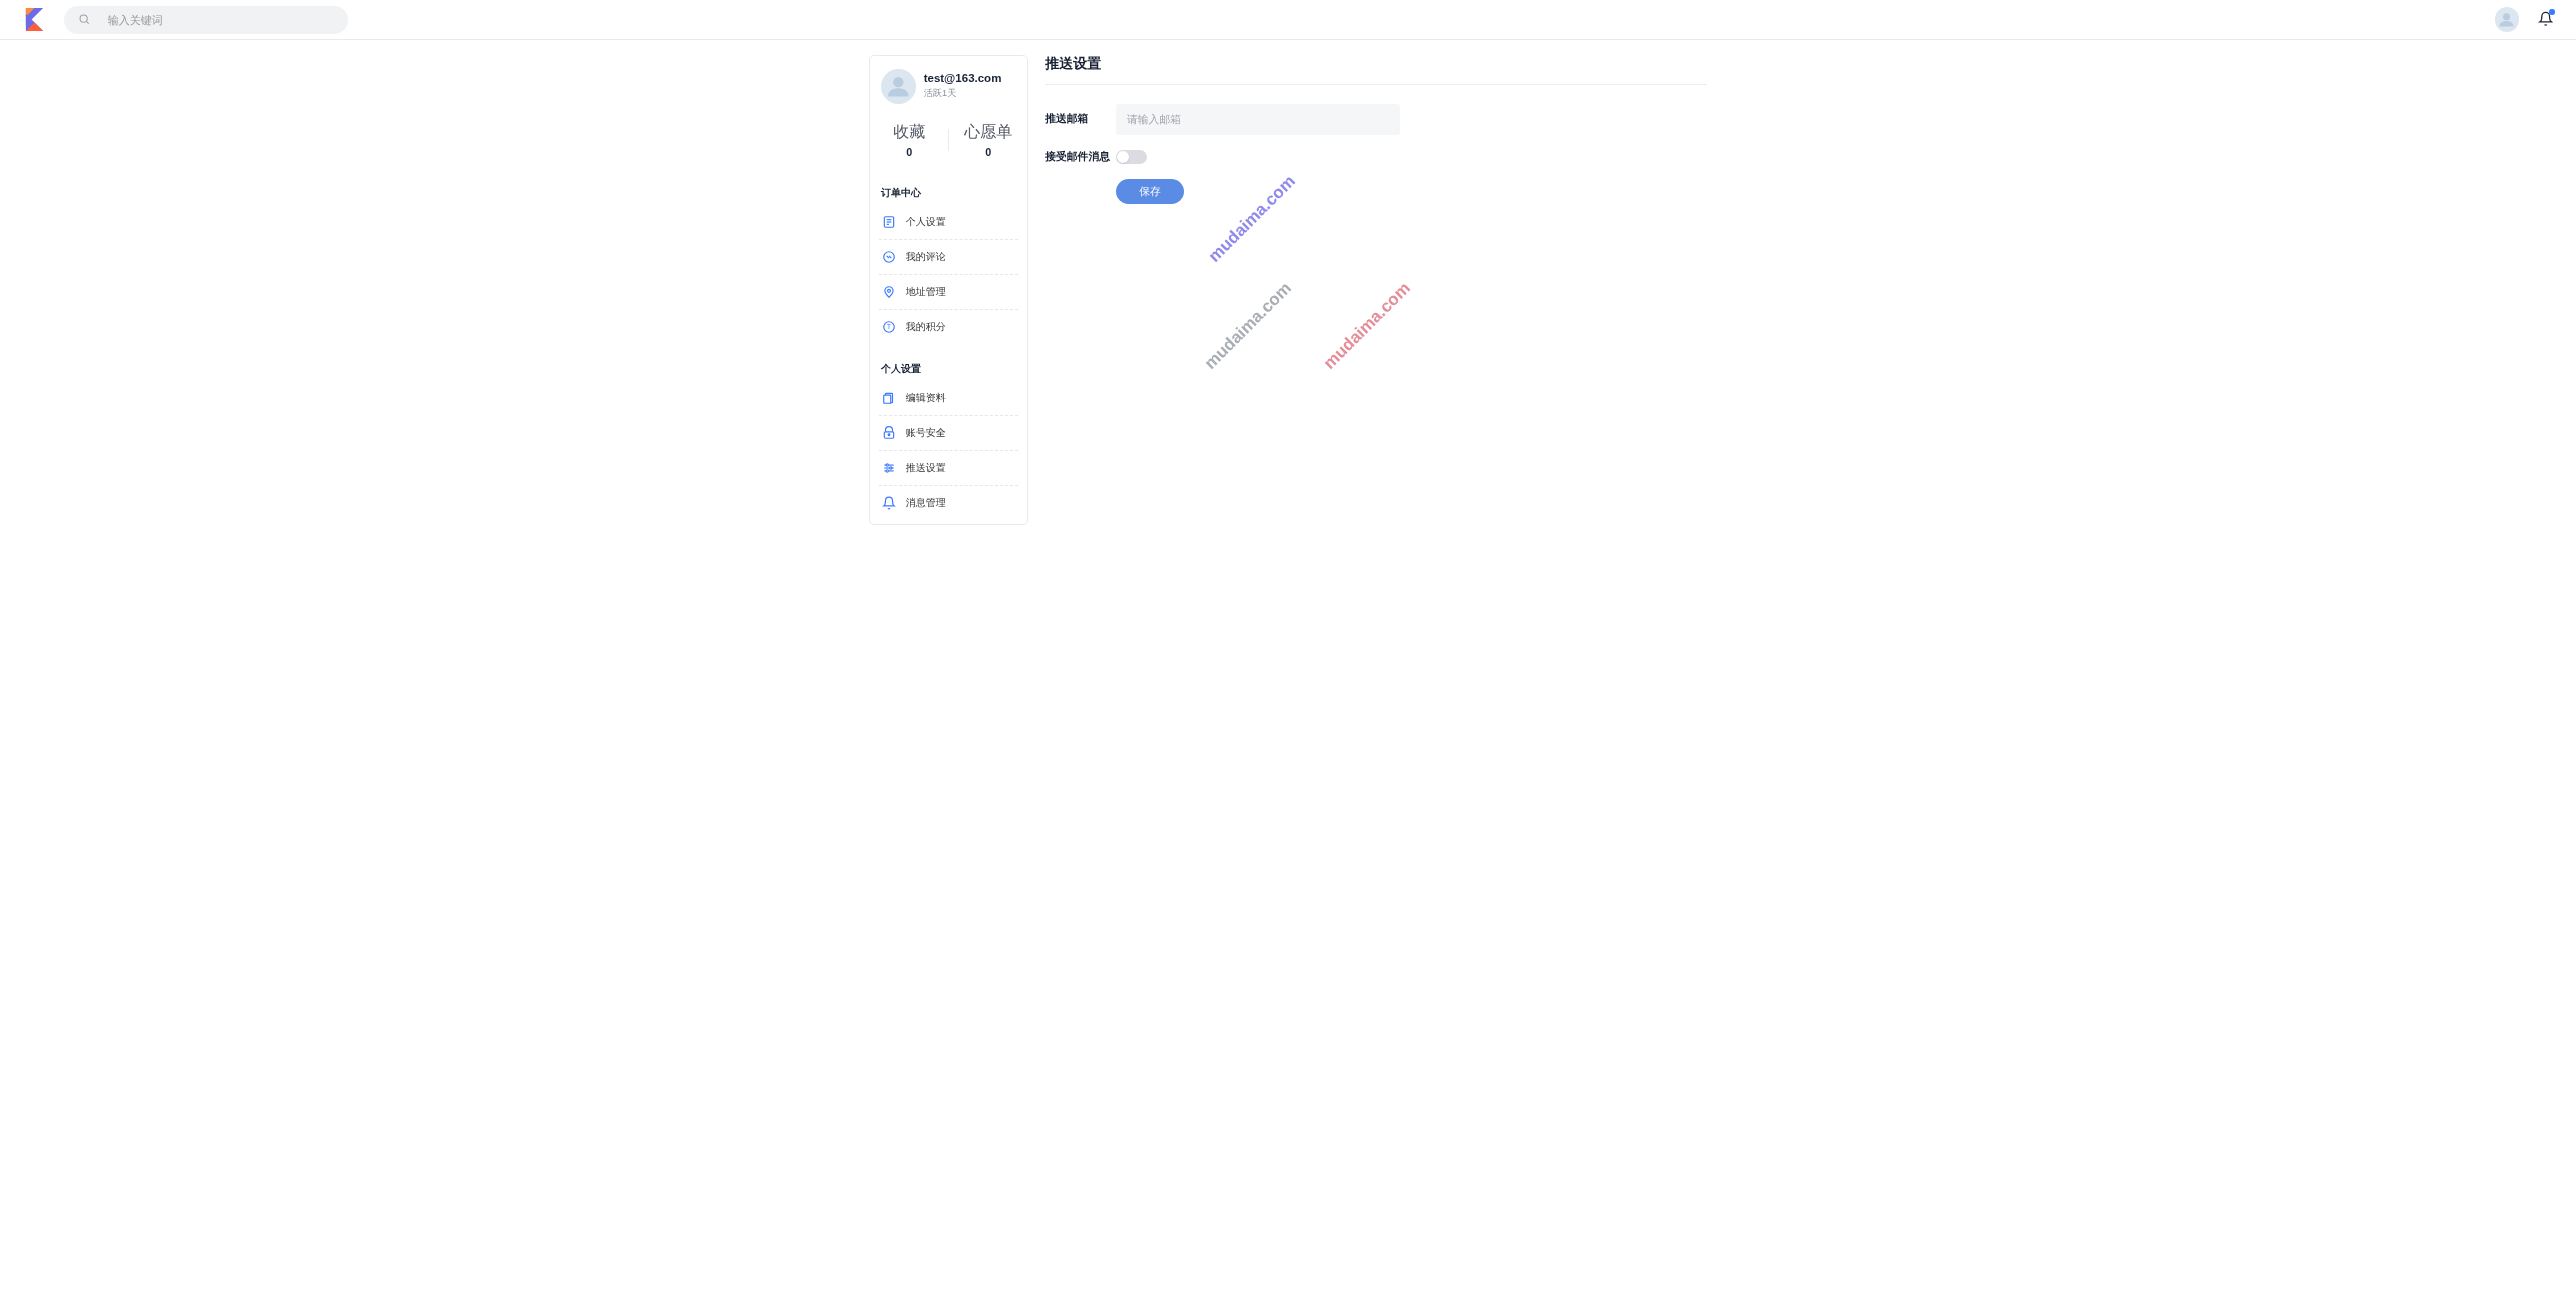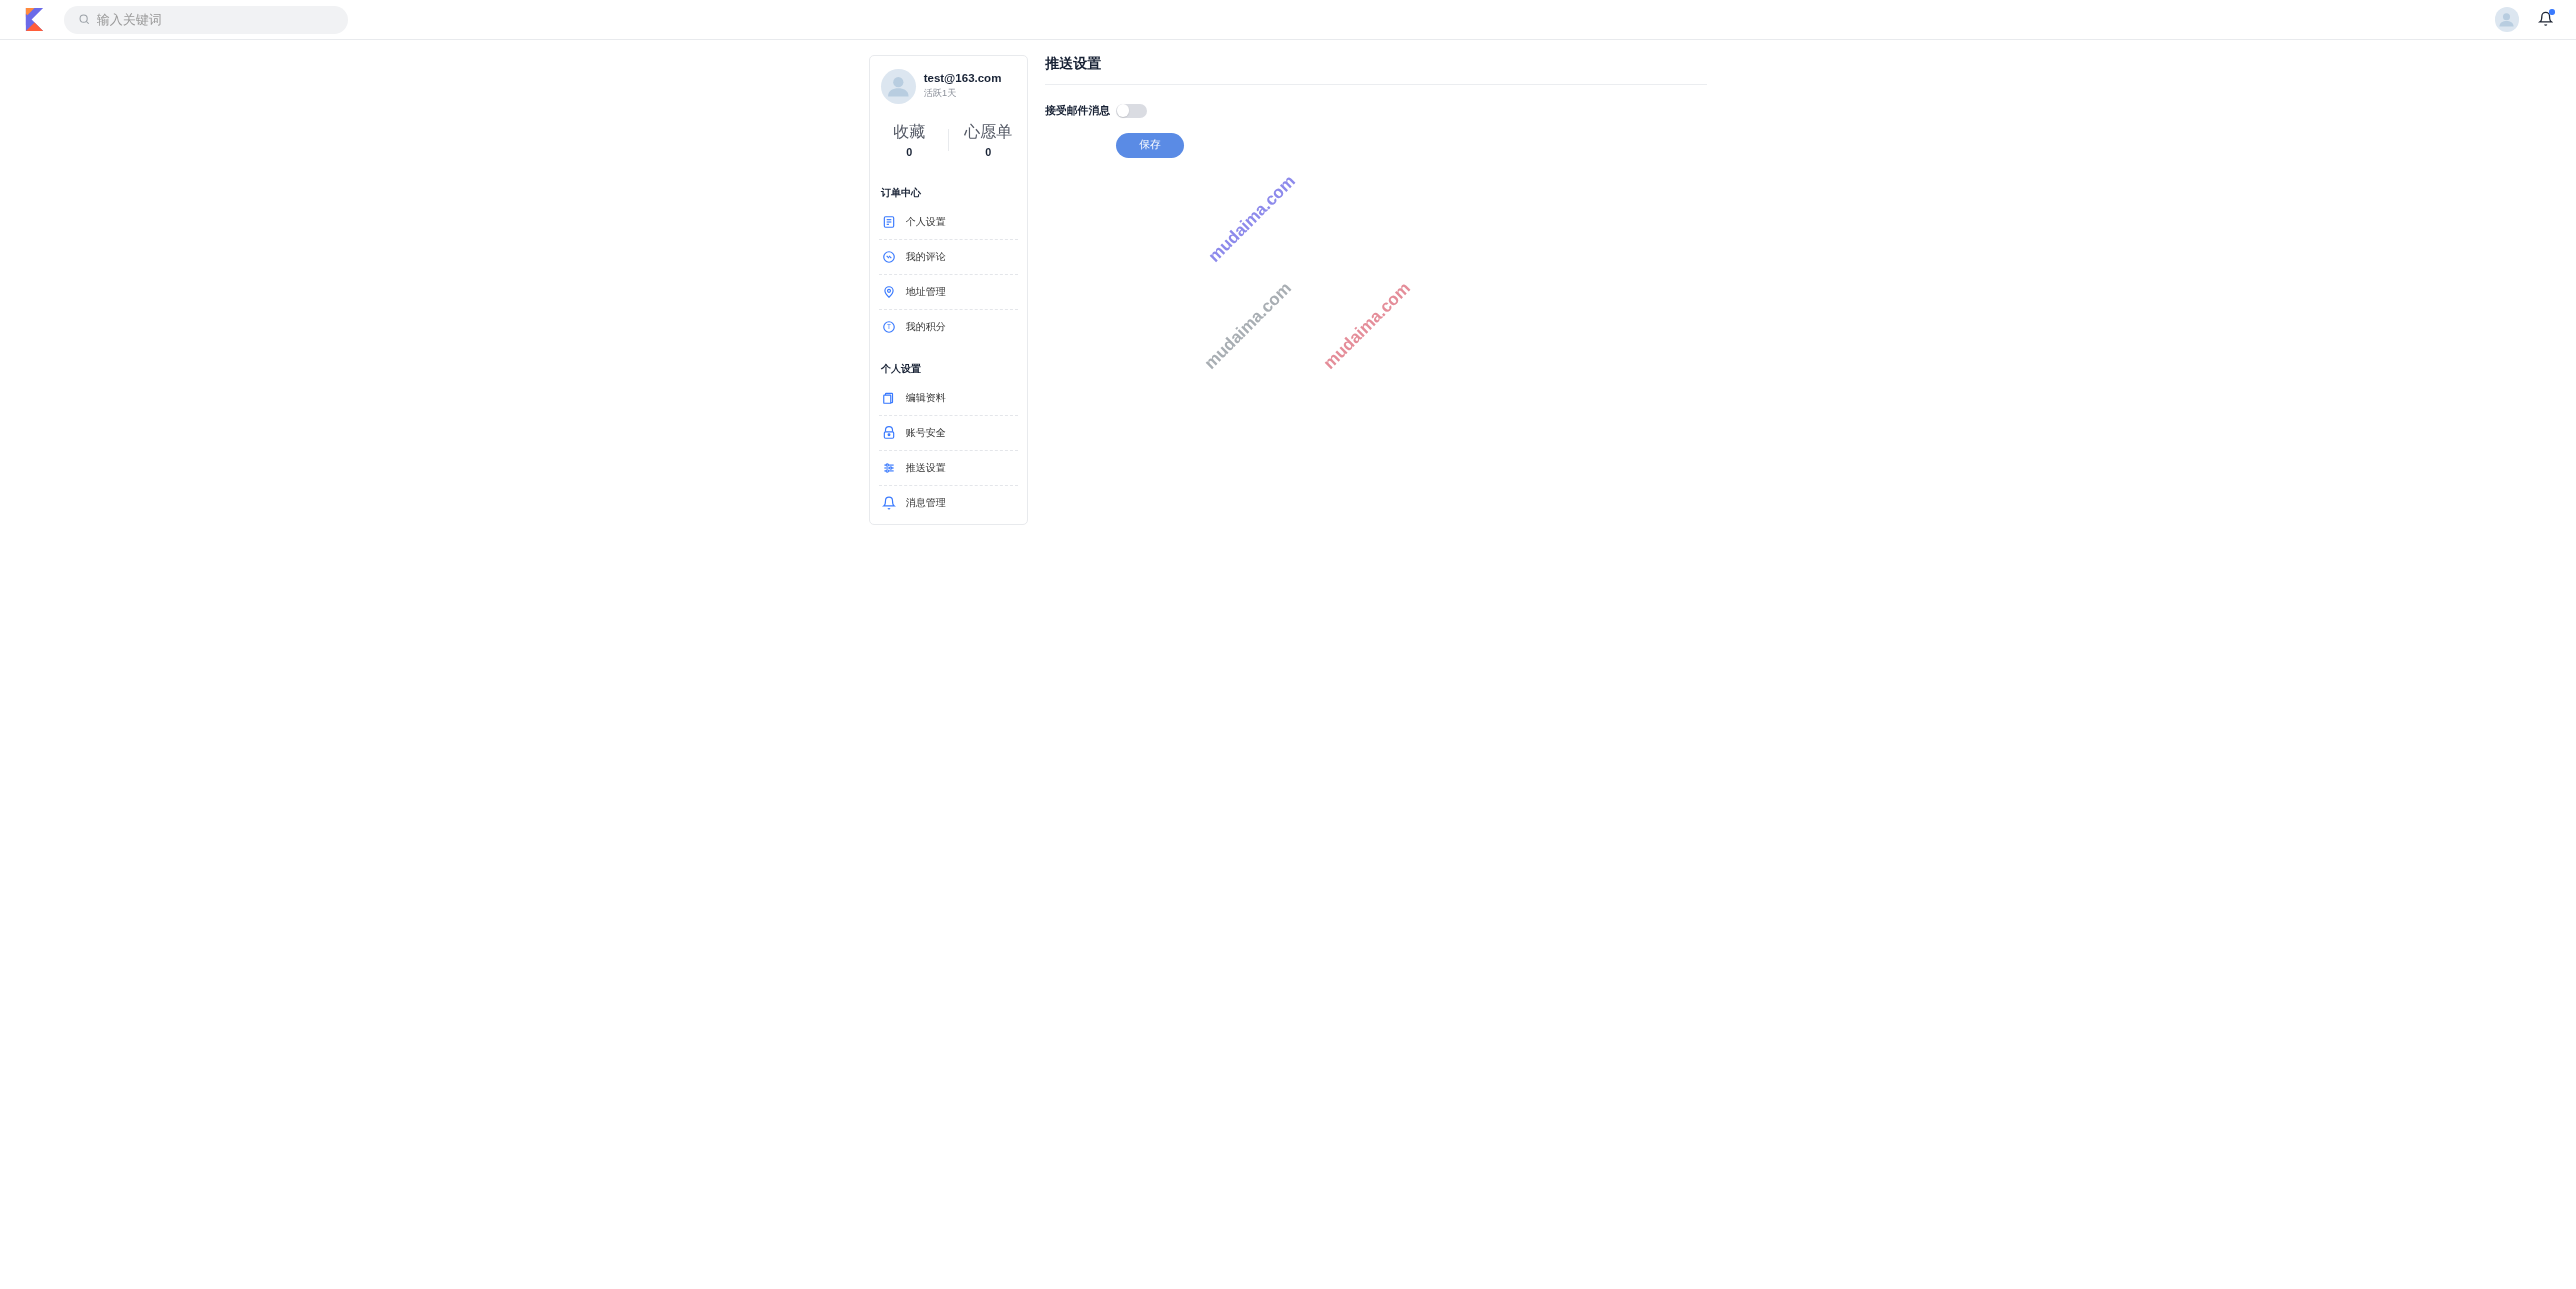--- a/index.html
+++ b/index.html
@@ -38,8 +38,8 @@
       border: none;
       background: transparent;
       outline: none;
-      margin-left: 6px;
-      font-size: 13px;
+      margin-left: 17px;
+      font-size: 11px;
       width: 100%;
       color: #333;
     }

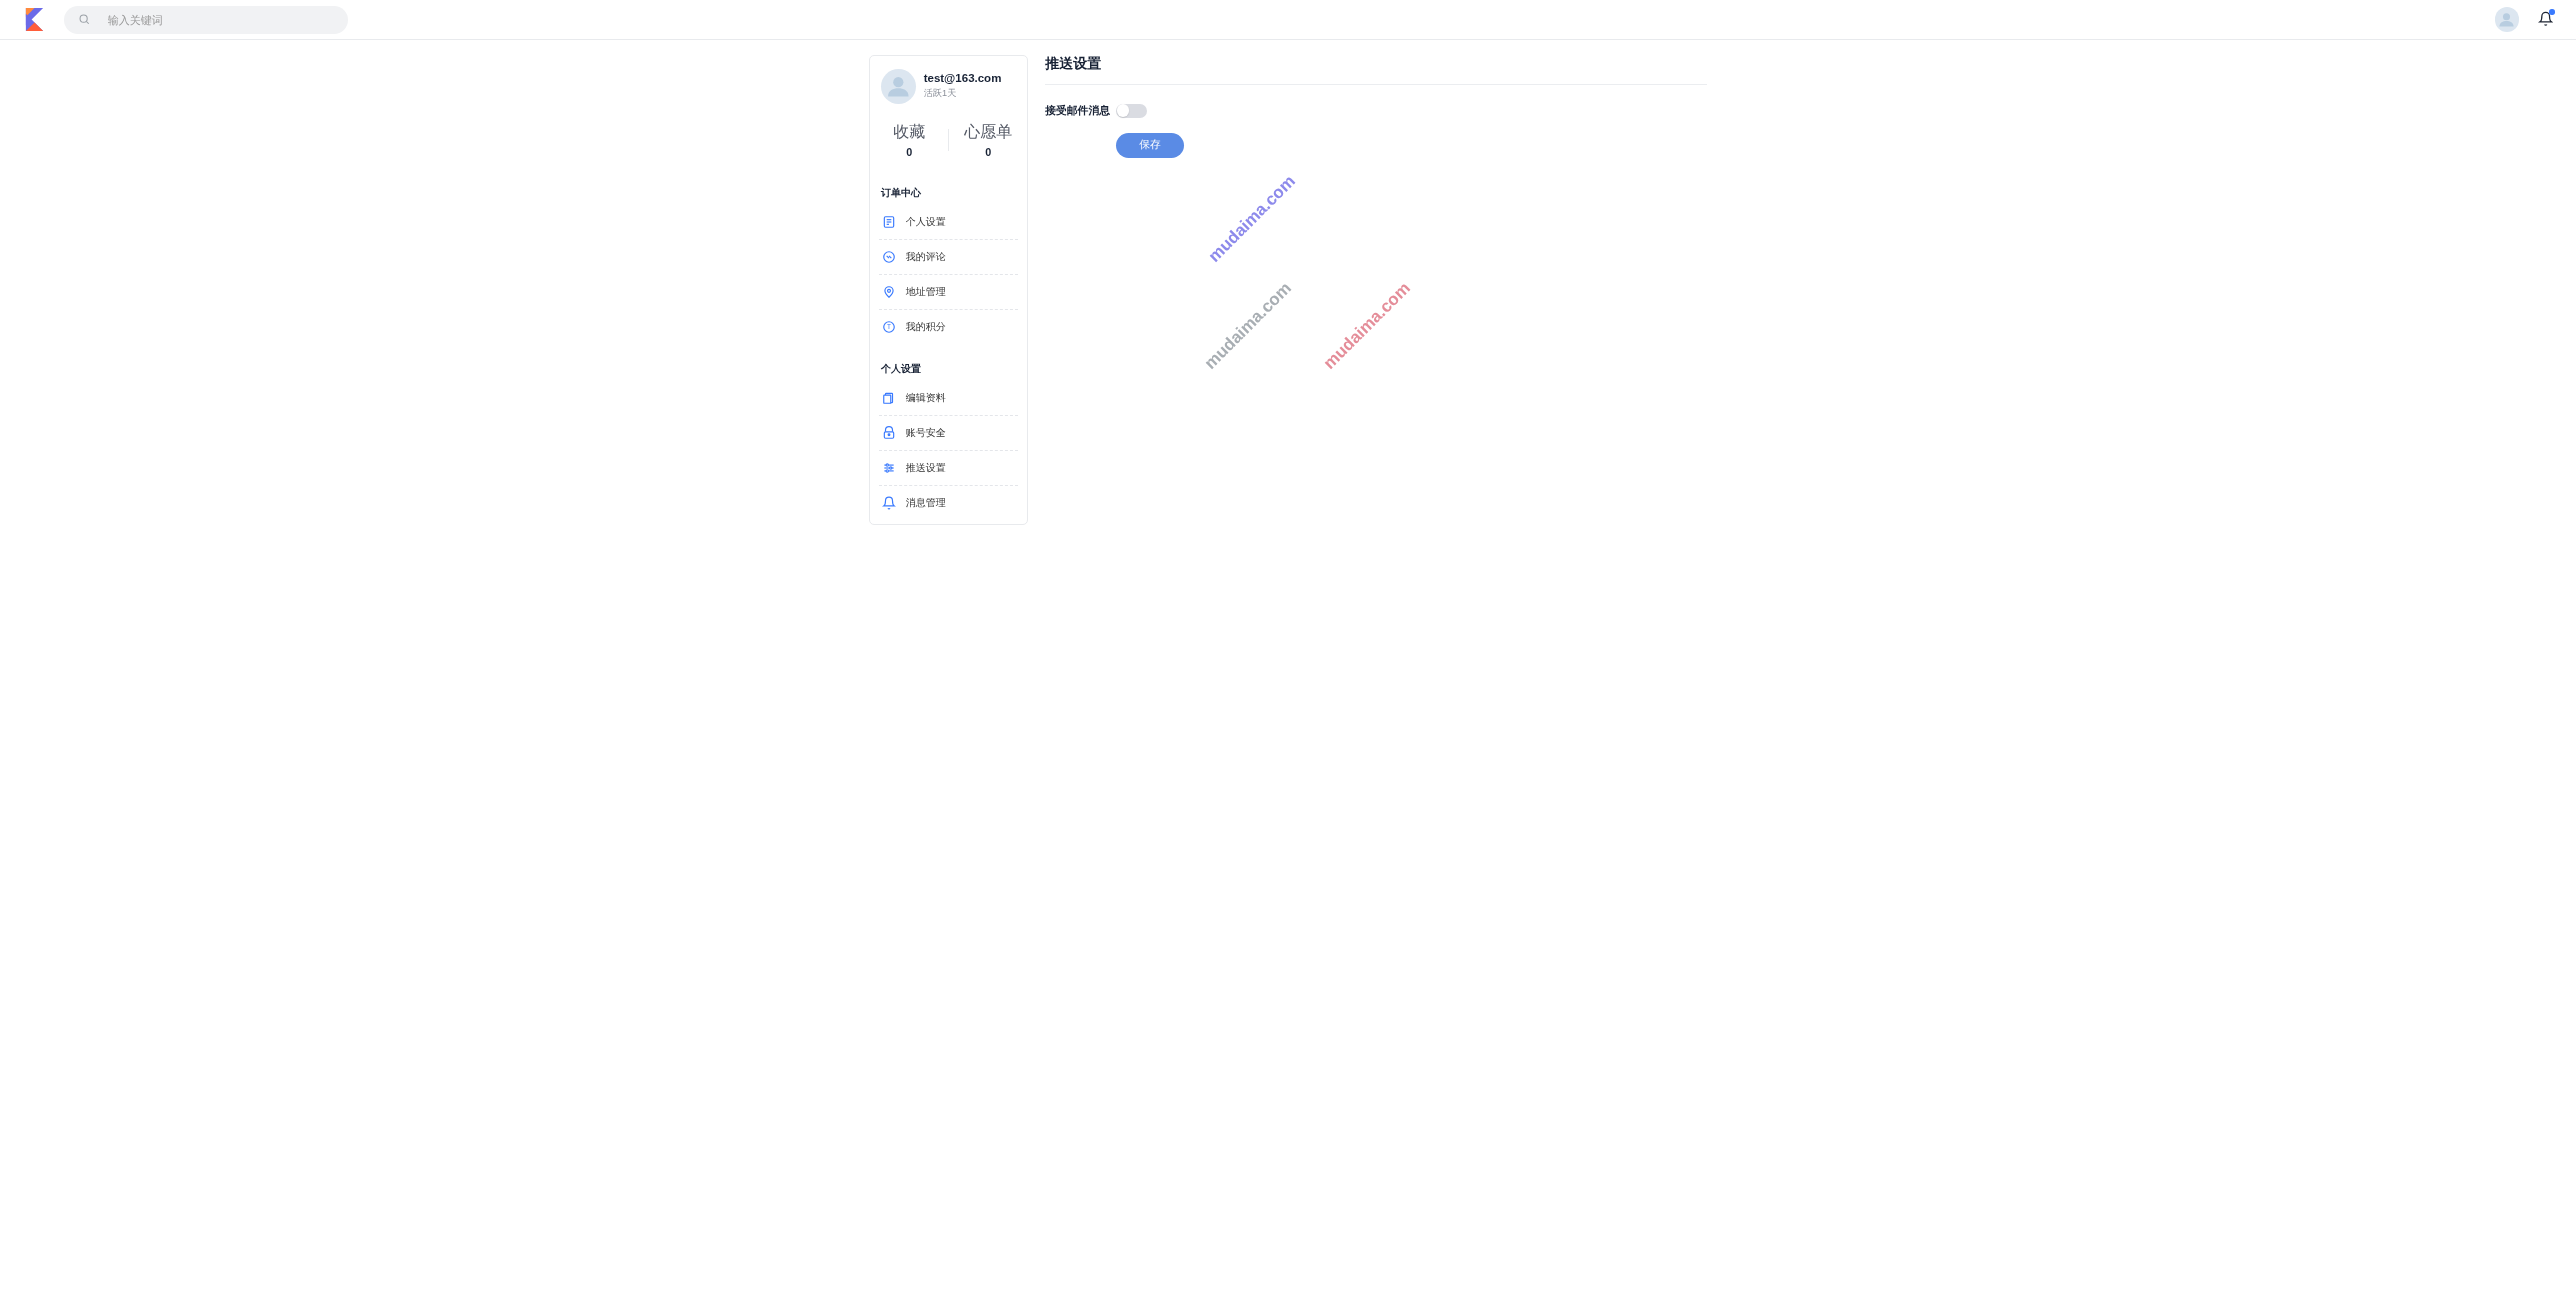--- a/index.html
+++ b/index.html
@@ -396,6 +396,10 @@
   <div class="main">
     <div class="page-title">推送设置</div>
     
+    <div class="form-row">
+      <div class="form-label">推送邮箱</div>
+      <input class="form-input" placeholder="请输入邮箱" style="">
+    </div>
     
     <div class="form-row">
       <div class="form-label">接受邮件消息</div>

